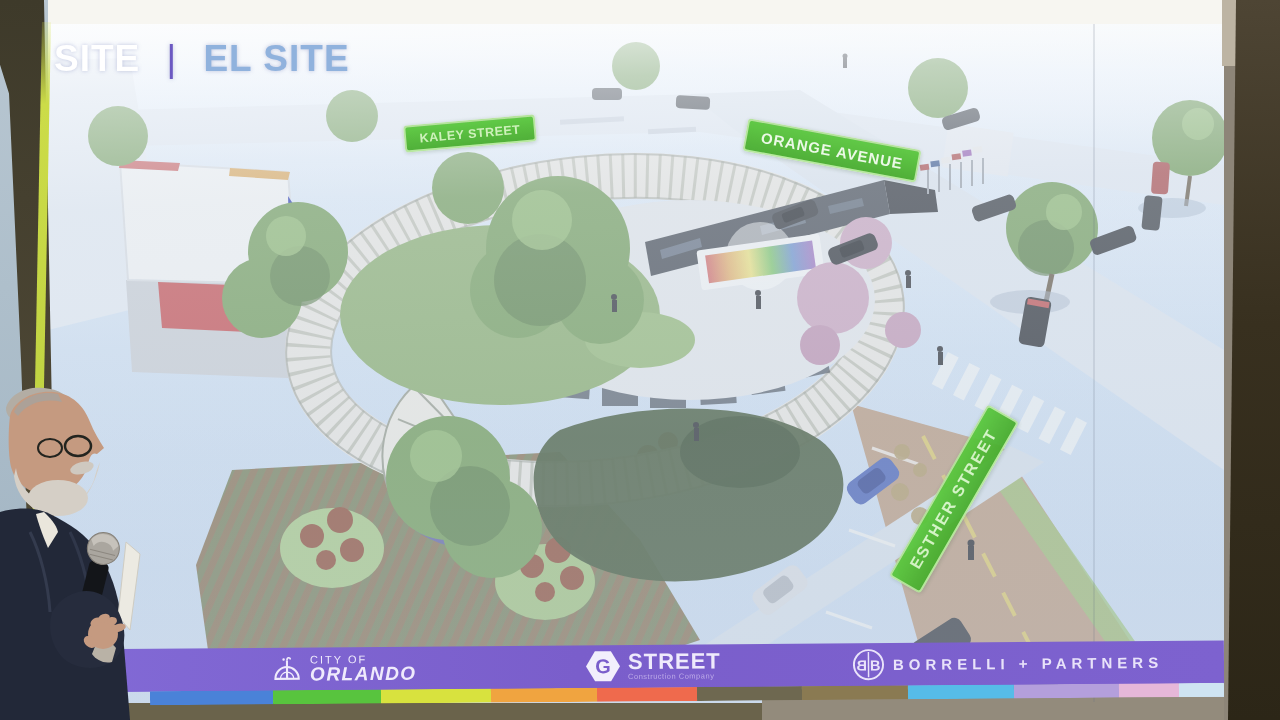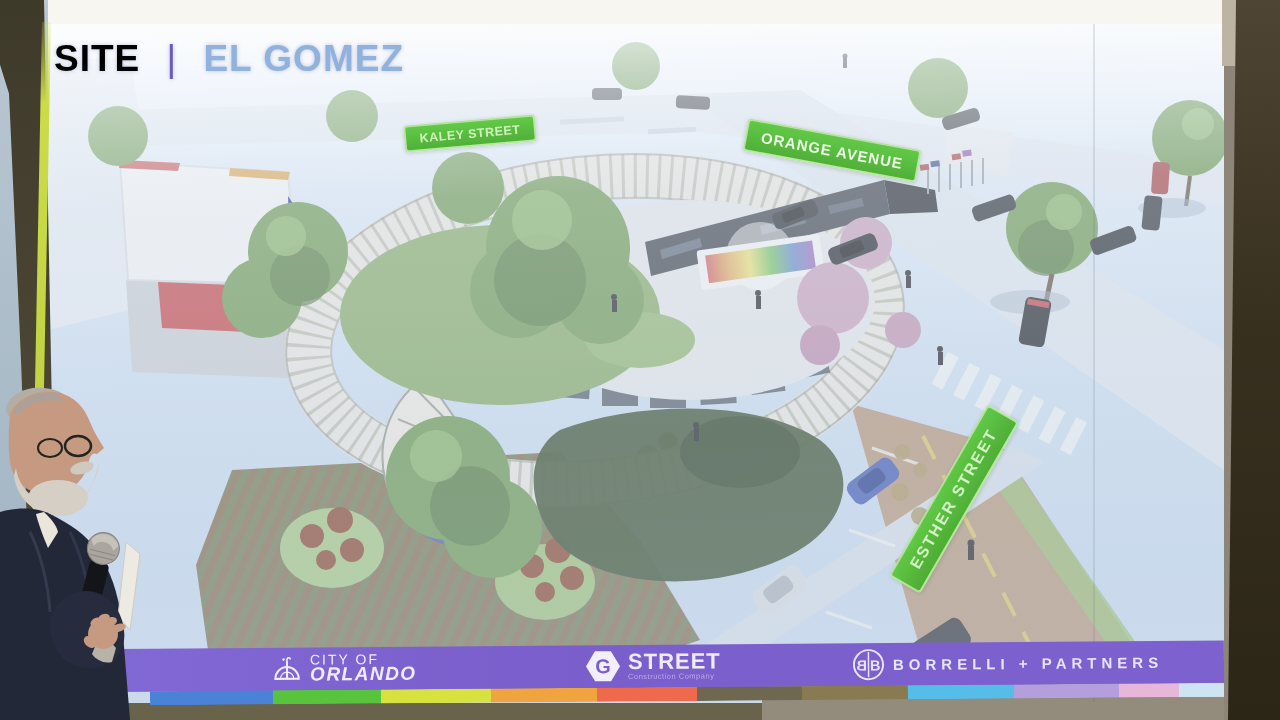--- a/index.html
+++ b/index.html
@@ -26,7 +26,7 @@
   
   .slide-title{left:54px;top:38px;z-index:5;font-weight:bold;font-size:37px;letter-spacing:1px;
                text-shadow:0 0 4px rgba(90,100,170,.35);white-space:nowrap;}
-  .t-site{color:#000000;}
+  .t-site{color:#ffffff;}
   .t-sep{color:#6c59c2;margin:0 15px;font-weight:normal;}
   .t-name{color:#90b2dd;}
 

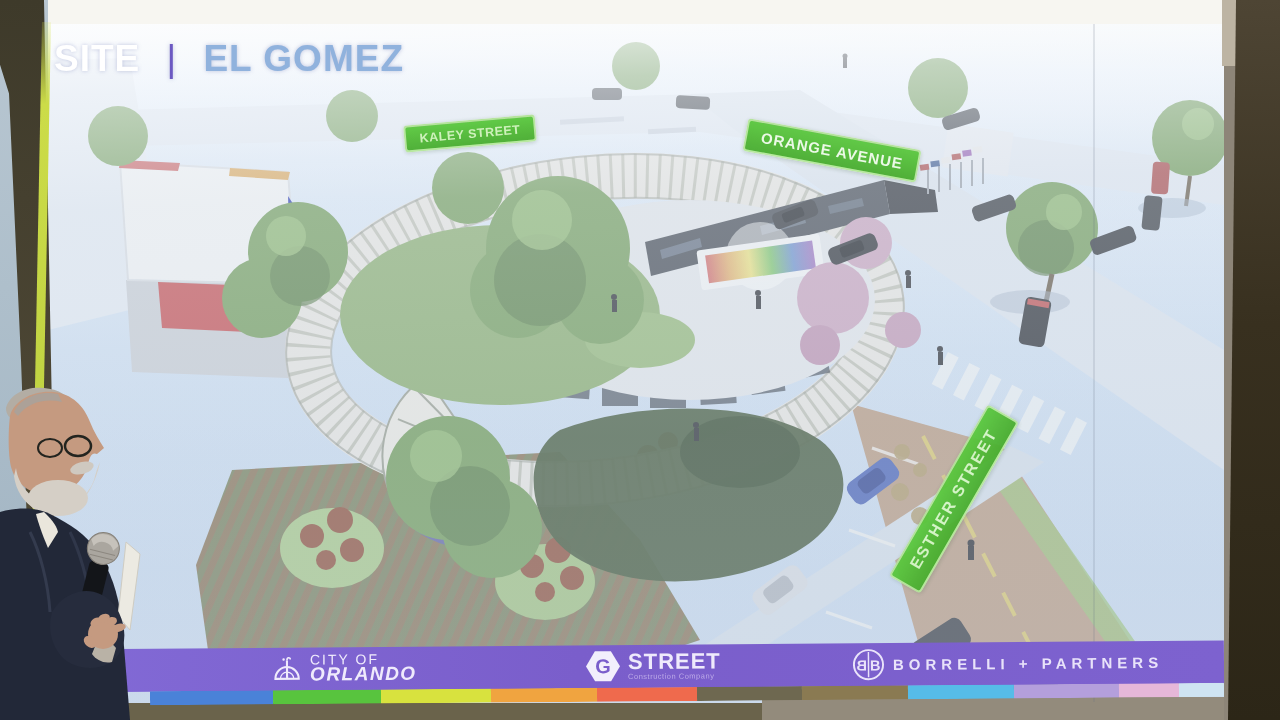--- a/index.html
+++ b/index.html
@@ -354,7 +354,7 @@
   <div class="abs slide-title">
     <span class="t-site">SITE</span>
     <span class="t-sep">|</span>
-    <span class="t-name">EL GOMEZ</span>
+    <span class="t-name">EL SITE</span>
   </div>
 
   <div class="abs street-label lbl-kaley">KALEY STREET</div>

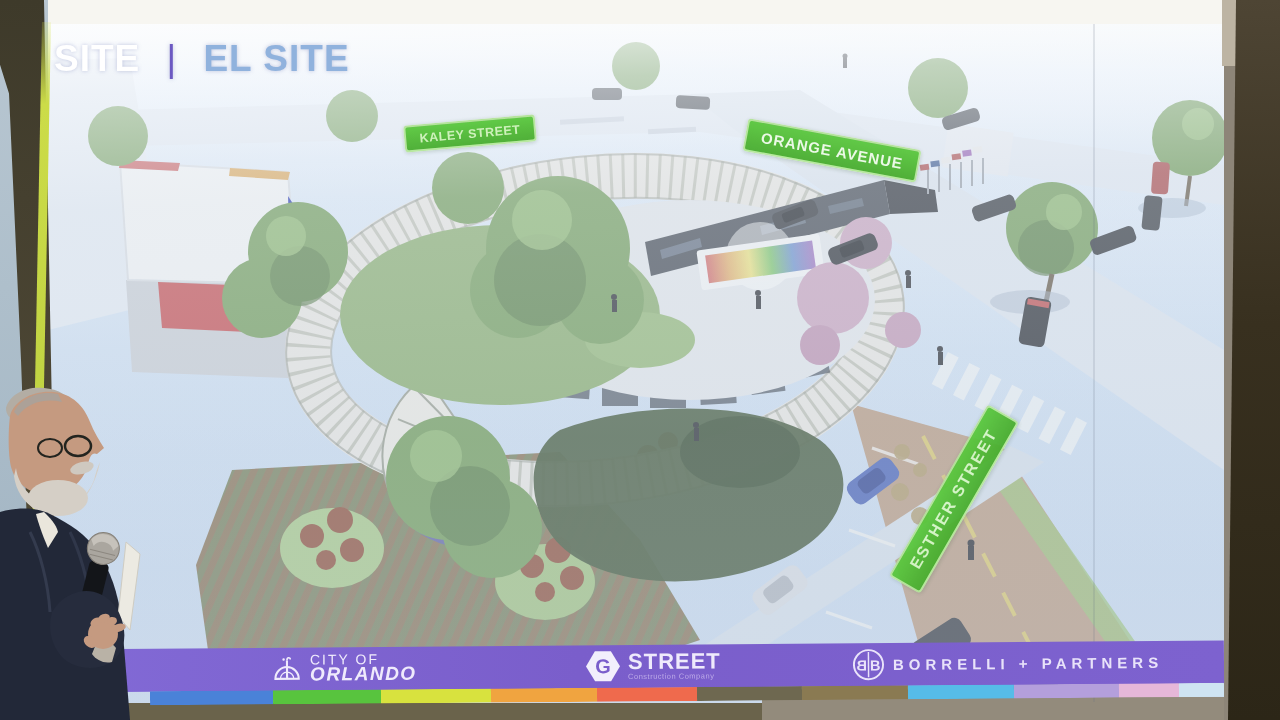--- a/index.html
+++ b/index.html
@@ -48,7 +48,7 @@
       transform:rotate(-.45deg);}
   .logo{position:absolute;display:flex;align-items:center;gap:8px;color:#efeafc;}
   .logo-orlando{left:222px;top:4px;}
-  .lo-l1{font-size:14px;letter-spacing:2px;line-height:10px;}
+  .lo-l1{font-size:11px;letter-spacing:2px;line-height:10px;}
   .lo-l2{font-size:19px;font-weight:bold;letter-spacing:1.5px;line-height:19px;font-style:italic;}
   .logo-gomez{left:536px;top:4px;}
   .lg-name{font-size:22px;font-weight:bold;letter-spacing:1px;line-height:21px;}

